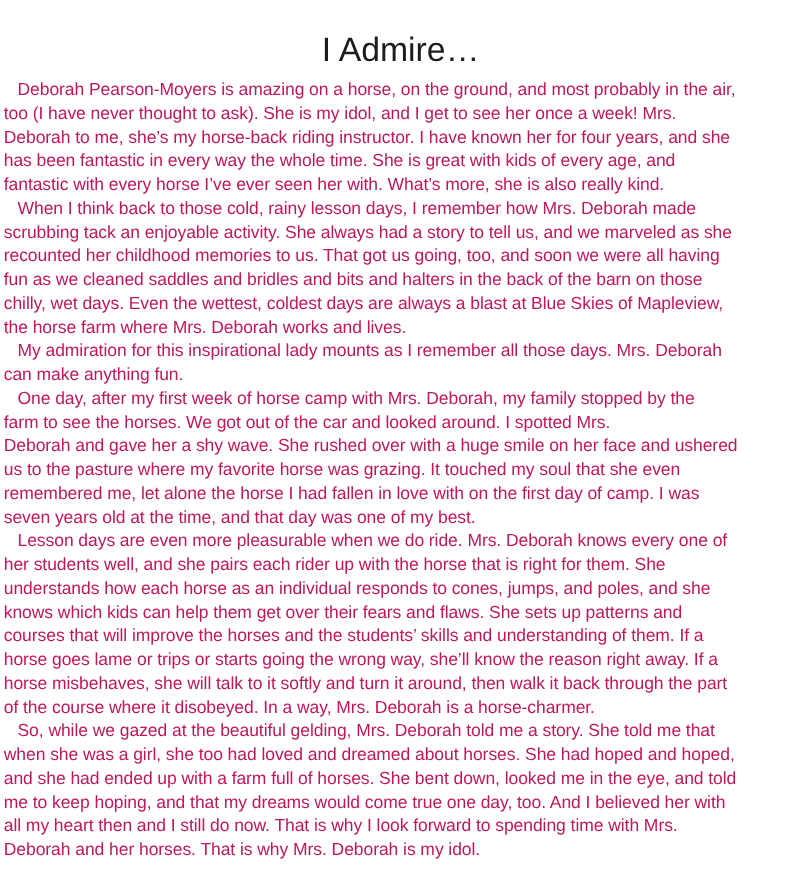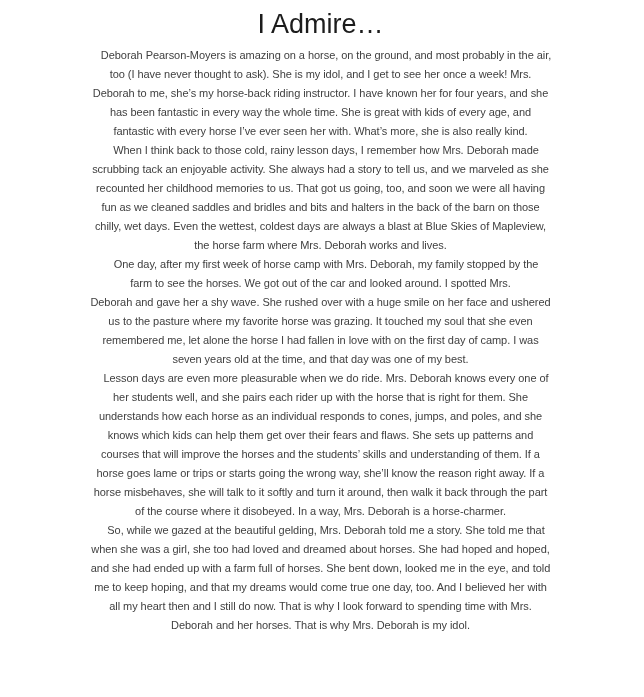--- a/index.html
+++ b/index.html
@@ -16,7 +16,7 @@
     width: 644px;
     height: 697px;
     background: #ffffff;
-    padding: 5px 6px 0 3px;
+    padding: 21px 6px 0 3px;
   }
   .title {
     margin: 0 0 3px 0;

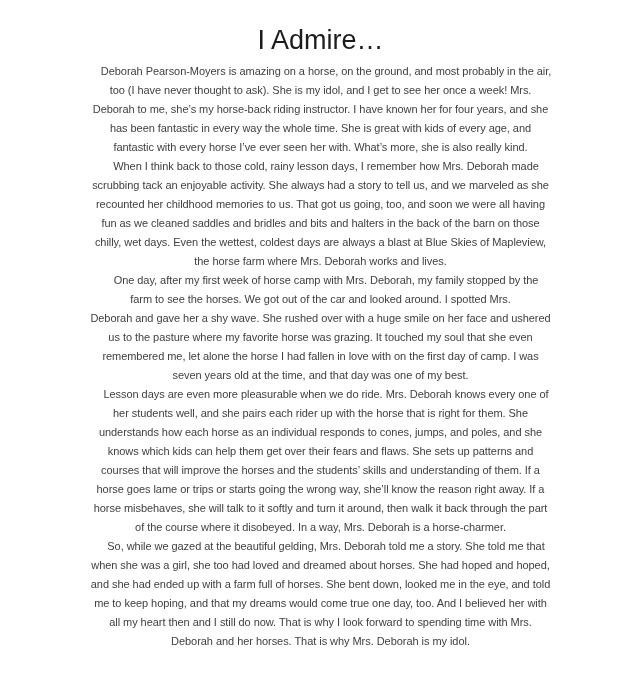--- a/index.html
+++ b/index.html
@@ -29,14 +29,13 @@
   }
   .body-text p {
     margin: 0;
-    font-size: 11px;
+    font-size: 14px;
     line-height: 19px;
-    color: #404040;
+    color: #be185d;
     white-space: pre-line;     
     text-indent: 11px;         
     letter-spacing: -0.05px;
     word-spacing: 0;
-    text-align: center;
   }
 </style>
 </head>

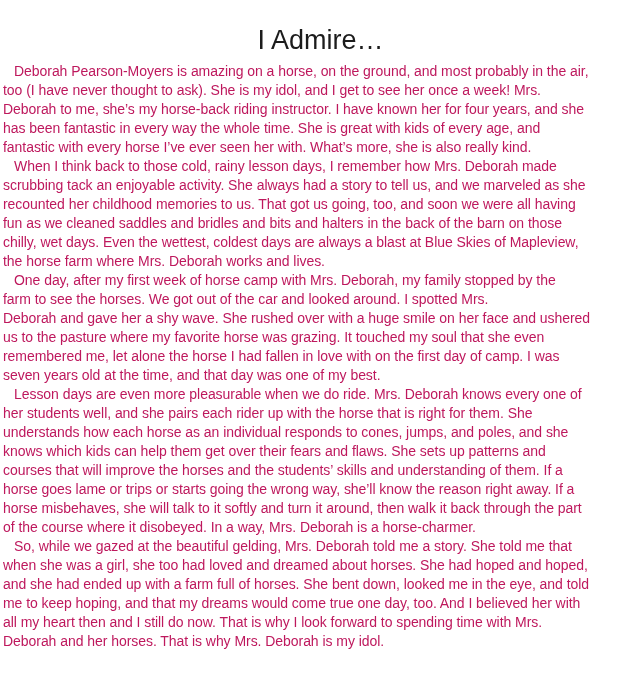--- a/index.html
+++ b/index.html
@@ -56,6 +56,8 @@
 fun as we cleaned saddles and bridles and bits and halters in the back of the barn on those
 chilly, wet days. Even the wettest, coldest days are always a blast at Blue Skies of Mapleview,
 the horse farm where Mrs. Deborah works and lives.</p>
+    <p>My admiration for this inspirational lady mounts as I remember all those days. Mrs. Deborah
+can make anything fun.</p>
     <p>One day, after my first week of horse camp with Mrs. Deborah, my family stopped by the
 farm to see the horses. We got out of the car and looked around. I spotted Mrs.
 Deborah and gave her a shy wave. She rushed over with a huge smile on her face and ushered

